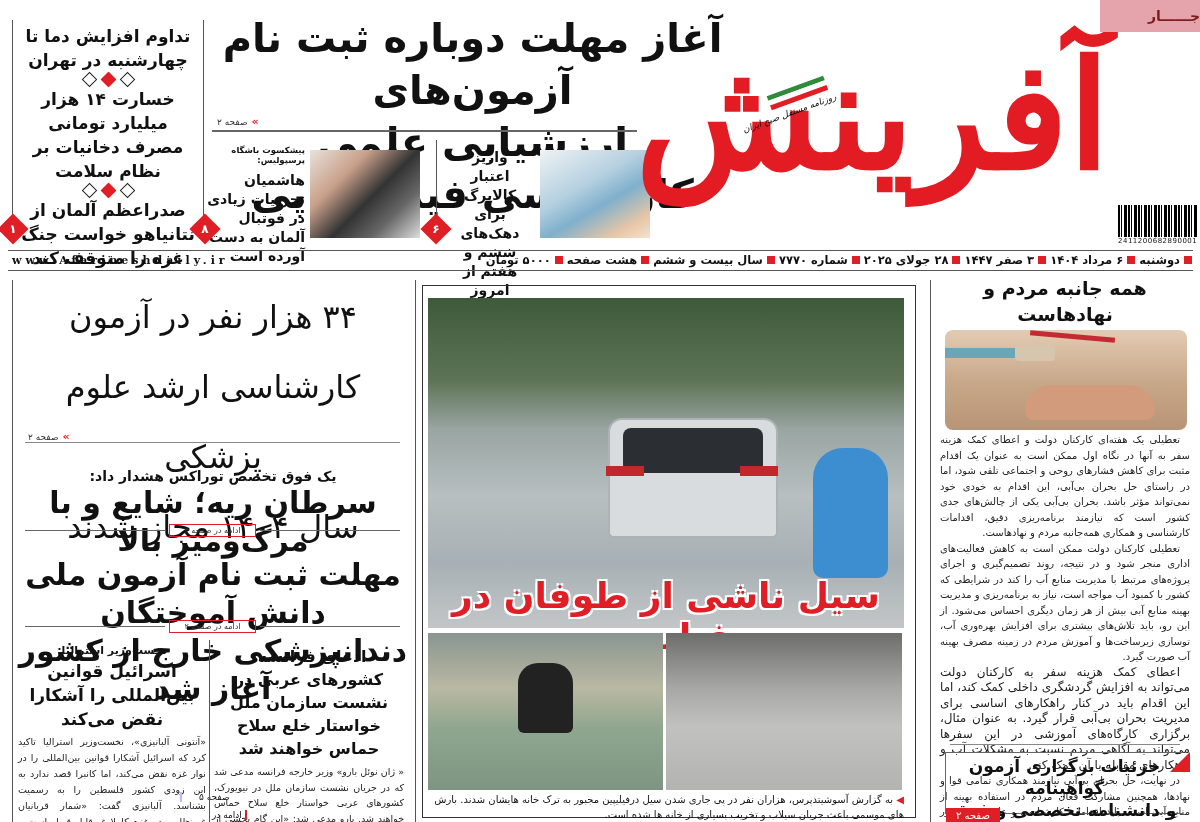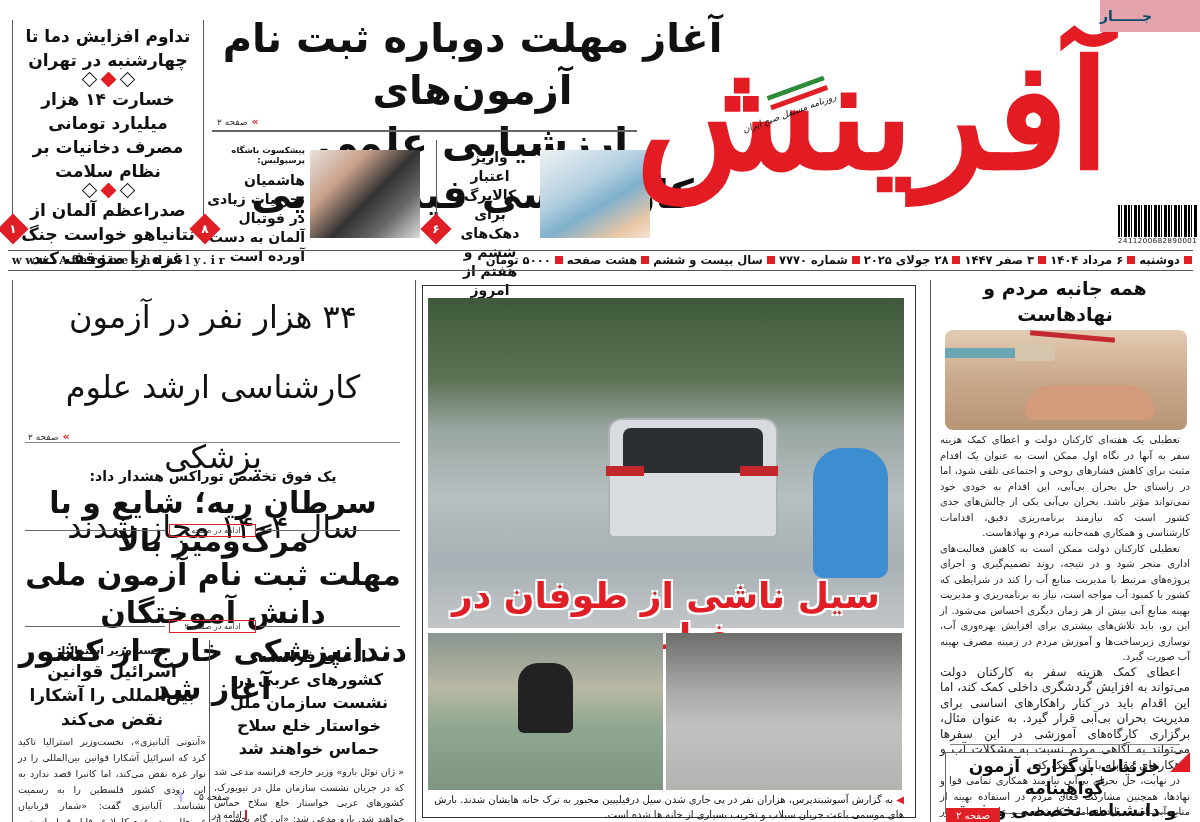--- a/index.html
+++ b/index.html
@@ -91,7 +91,7 @@
     <div style="height:5px;background:#e01e25"></div>
 </div>
 <div class="abs" style="left:740px;top:108px;font-size:9px;font-style:italic;transform:rotate(-20deg);direction:rtl">روزنامه مستقل صبح ایران</div>
-<div class="abs" style="left:1100px;top:0;width:100px;height:32px;background:#e5a3ab;color:#0c4a6e;font-size:14px;font-weight:bold;text-align:left;line-height:32px">جــــــار</div>
+<div class="abs" style="left:1100px;top:0;width:100px;height:32px;background:#e5a3ab;color:#7f1d1d;font-size:14px;font-weight:bold;text-align:right;line-height:32px">جــــــار</div>
 <div class="abs barcode" style="left:1118px;top:205px;width:80px;height:32px"></div>
 <div class="abs" style="left:1118px;top:237px;font-size:7px;letter-spacing:0.5px">2411200682890001</div>
 

